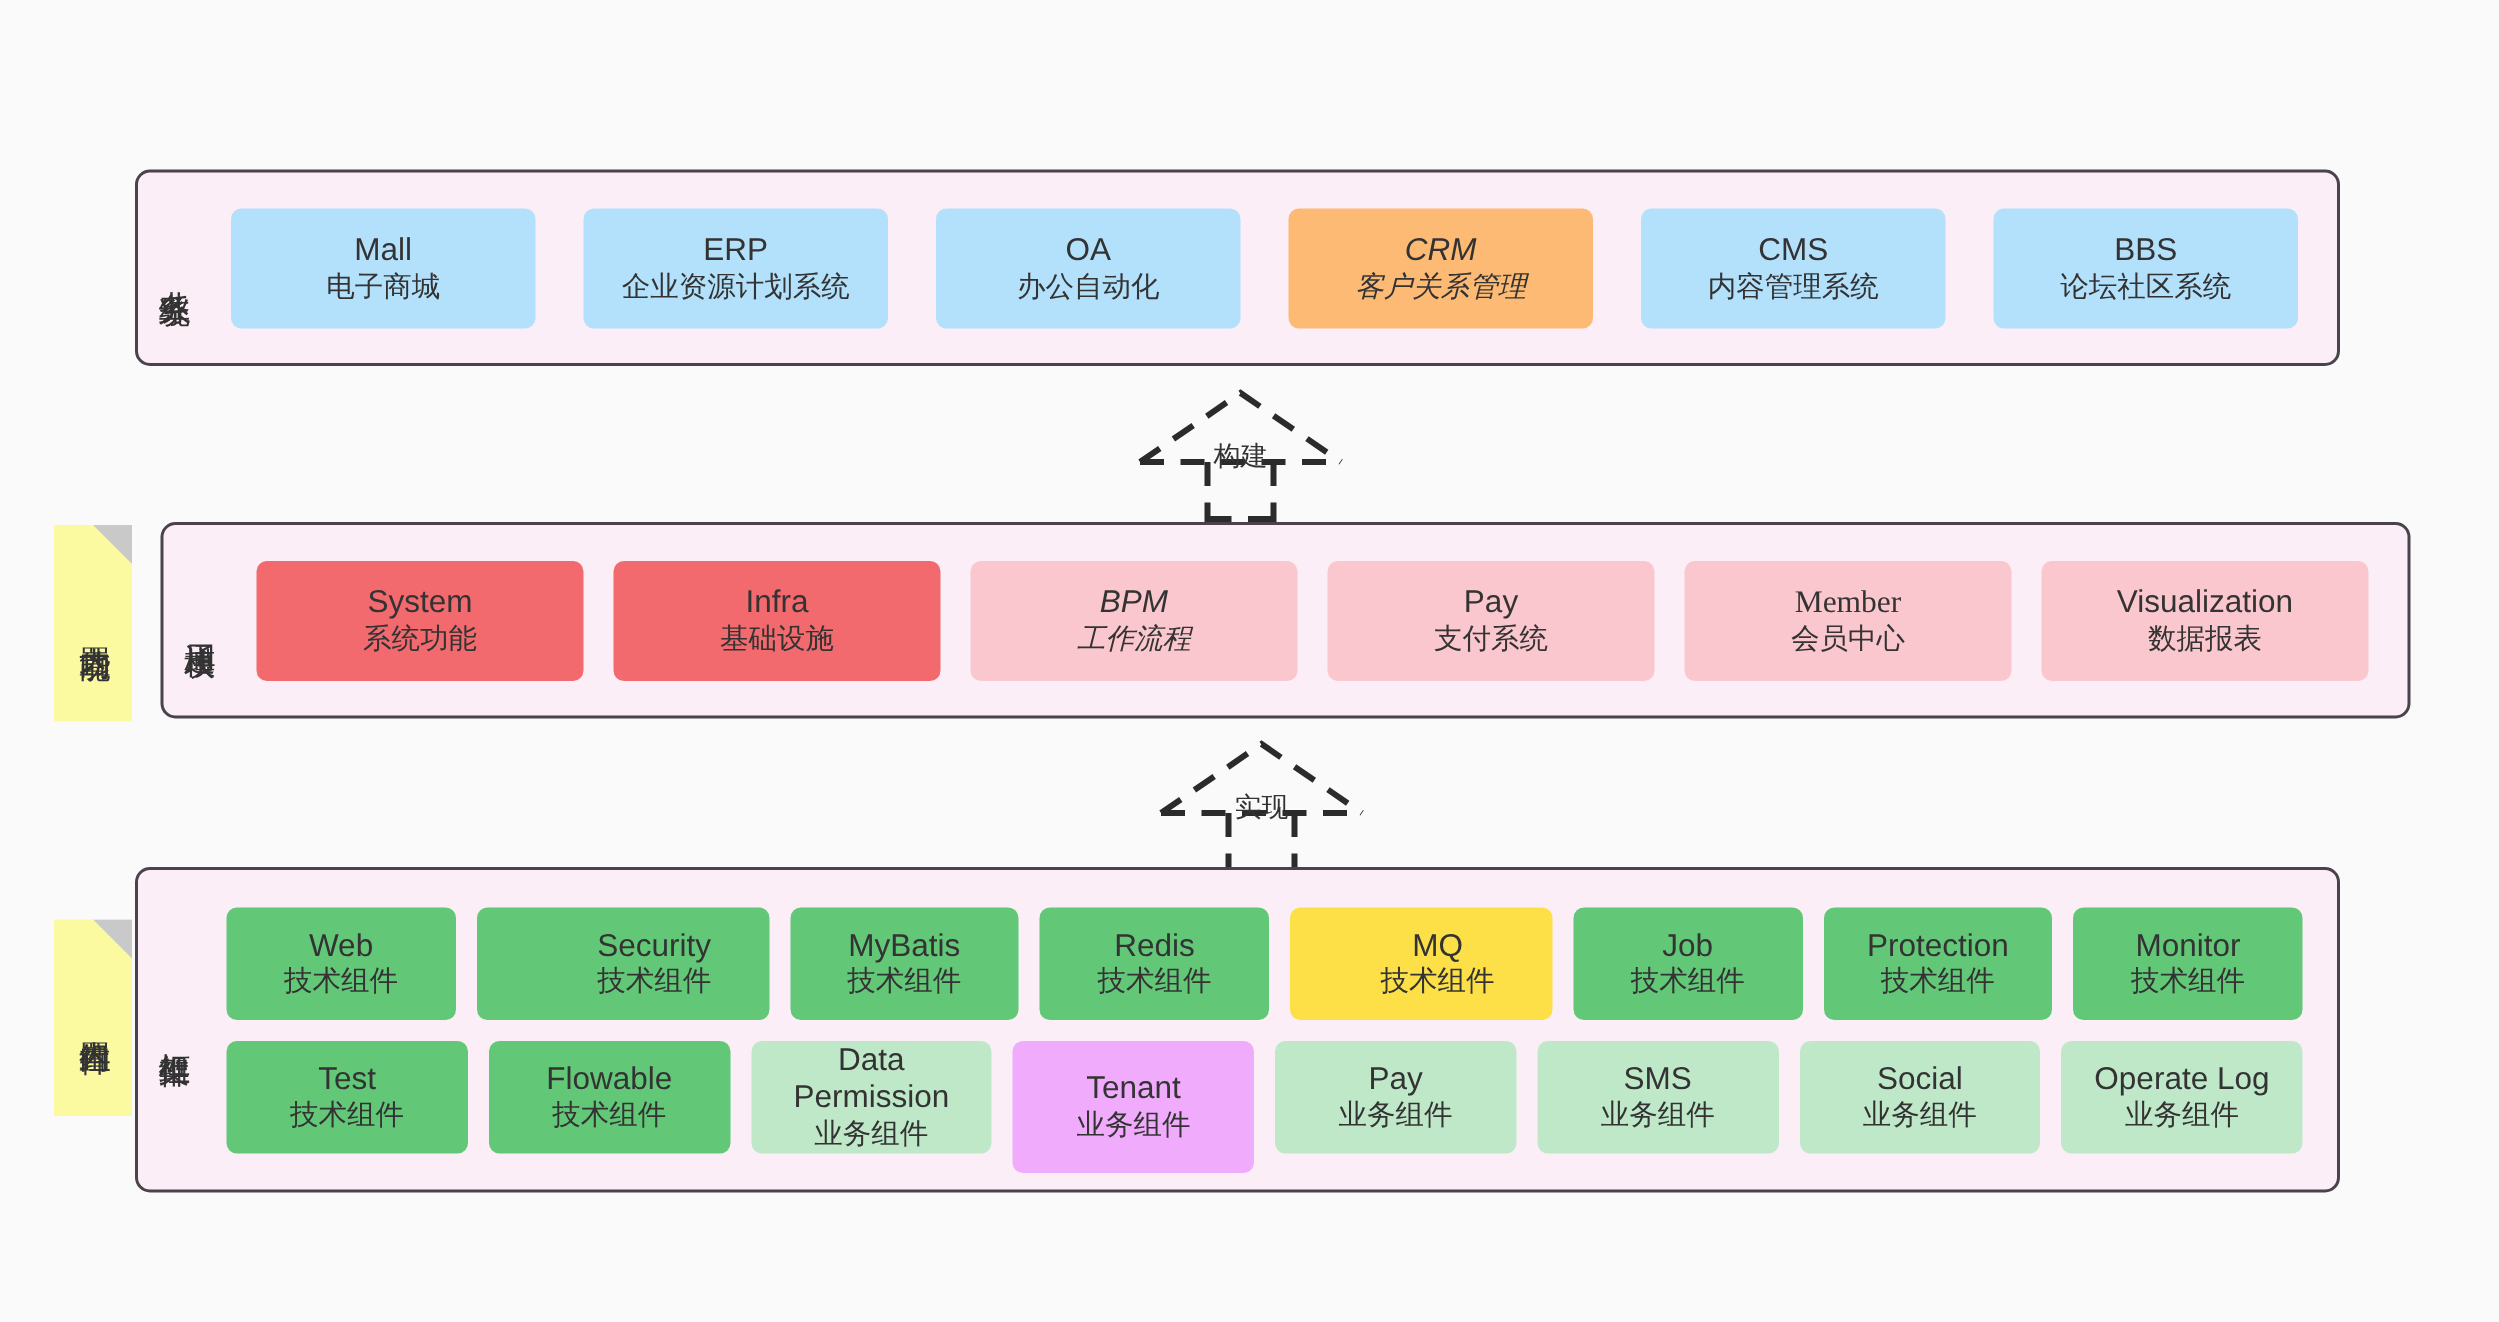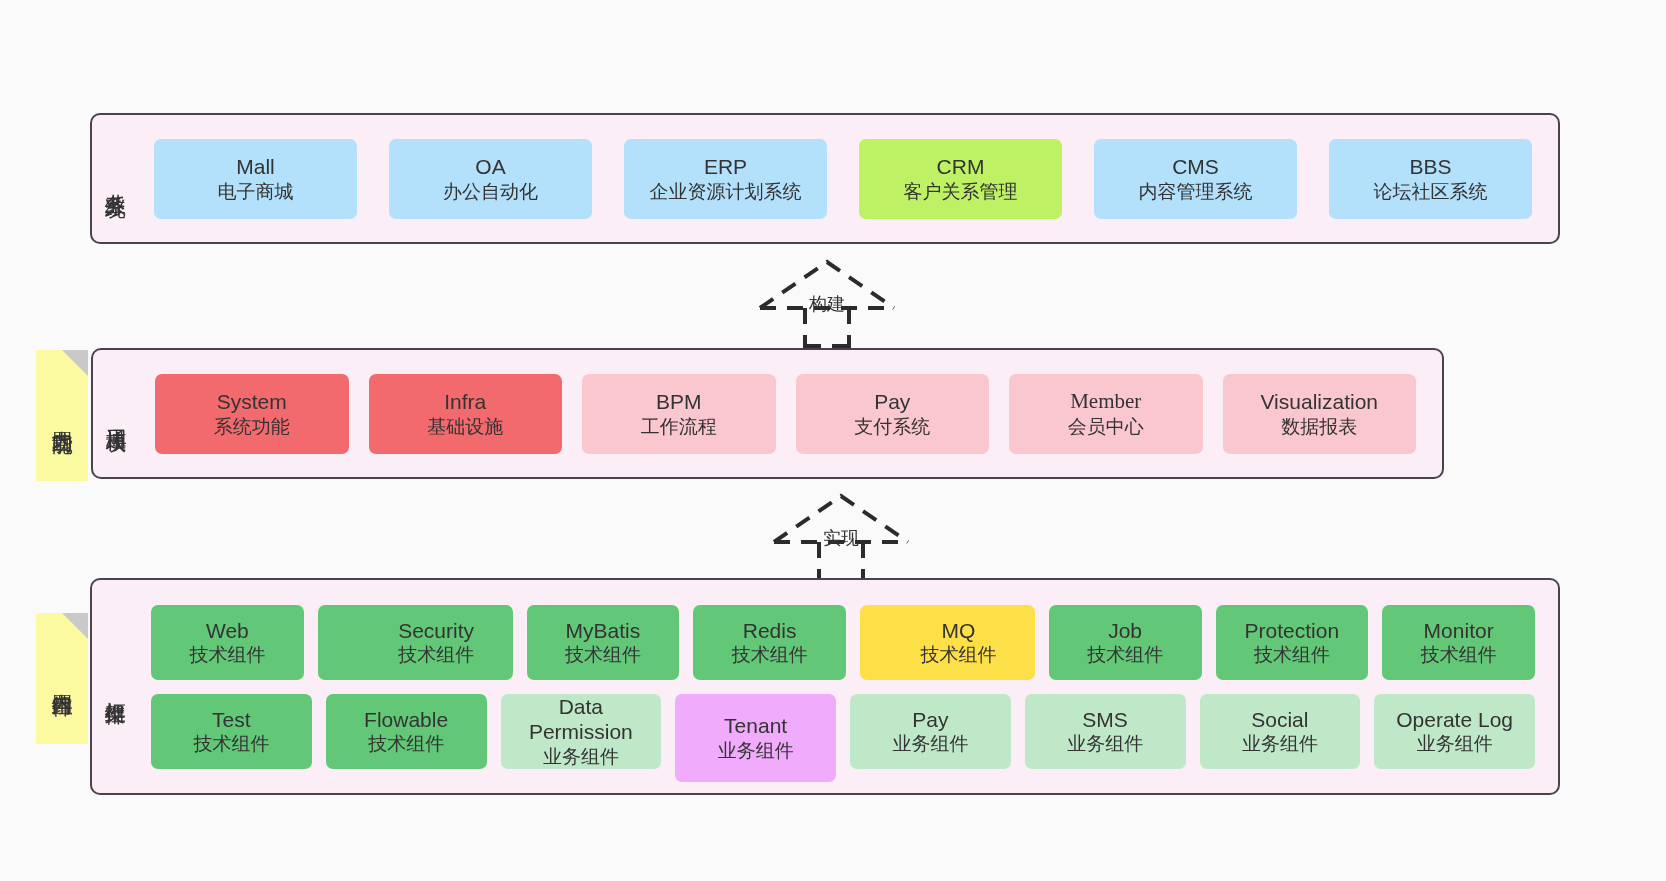--- a/index.html
+++ b/index.html
@@ -132,12 +132,12 @@
           <div class="cn">电子商城</div>
         </div>
         <div class="card" style="background: rgb(179, 224, 251); flex: 1 1 0px; margin: 0px 10px; height: 80px;">
+          <div class="en">ERP</div>
+          <div class="cn">企业资源计划系统</div>
+        </div>
+        <div class="card" style="background: rgb(179, 224, 251); flex: 1 1 0px; margin: 0px 10px; height: 80px;">
           <div class="en">OA</div>
           <div class="cn">办公自动化</div>
-        </div>
-        <div class="card" style="background: rgb(179, 224, 251); flex: 1 1 0px; margin: 0px 10px; height: 80px;">
-          <div class="en">ERP</div>
-          <div class="cn">企业资源计划系统</div>
         </div>
         <div class="card" style="background: #bef264; flex: 1 1 0px; margin: 0px 10px; height: 80px;">
           <div class="en">CRM</div>

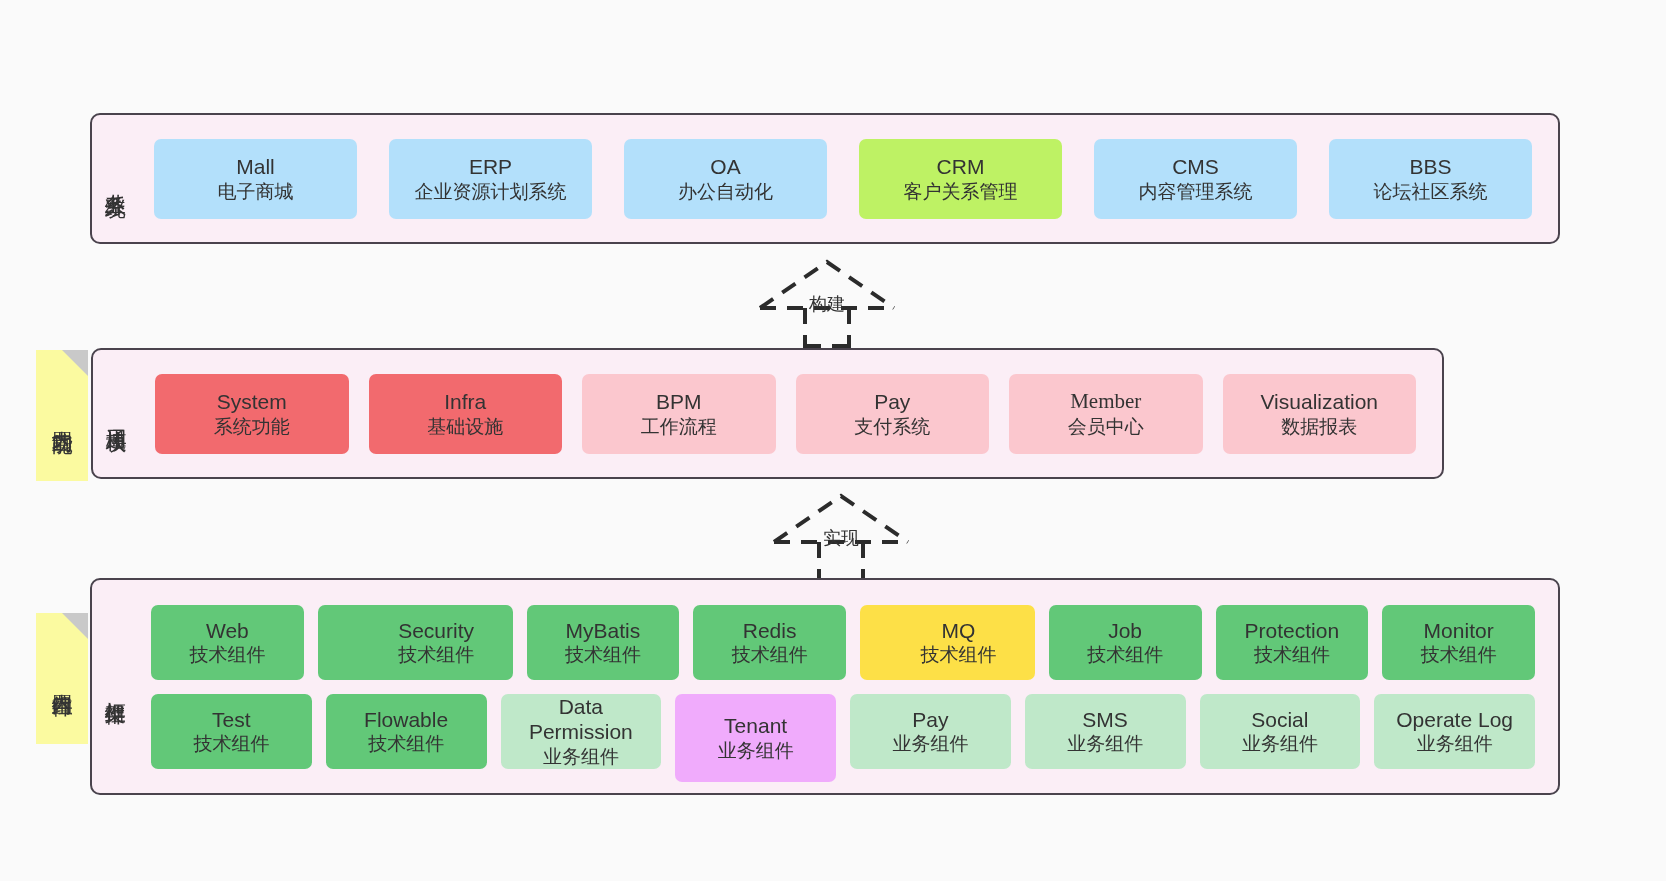--- a/index.html
+++ b/index.html
@@ -139,7 +139,7 @@
           <div class="en">OA</div>
           <div class="cn">办公自动化</div>
         </div>
-        <div class="card" style="background: #bef264; flex: 1 1 0px; margin: 0px 10px; height: 80px;">
+        <div class="card" style="background: #fdba74; flex: 1 1 0px; margin: 0px 10px; height: 80px; font-style: italic;">
           <div class="en">CRM</div>
           <div class="cn">客户关系管理</div>
         </div>

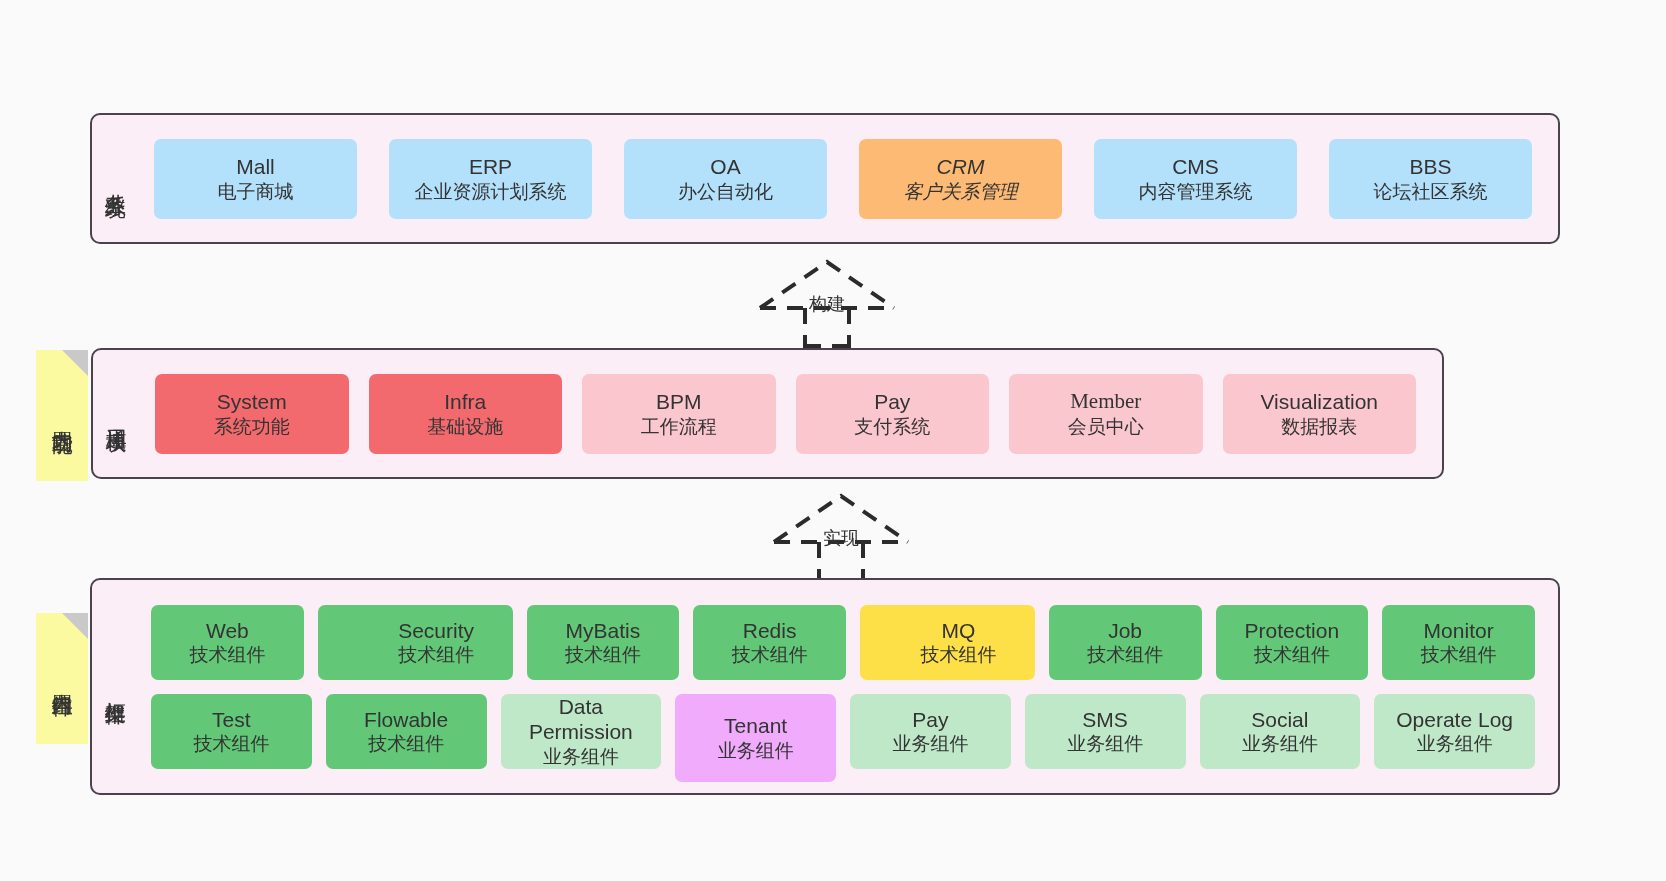--- a/index.html
+++ b/index.html
@@ -174,7 +174,7 @@
   <span>内置功能</span>
 </div>
 
-<div class="layer" id="layer-common" style="left:91px; top:348px; width:1353px; height:131px;">
+<div class="layer" id="layer-common" style="left:107px; top:348px; width:1500px; height:131px;">
   <div class="layer-title">通用模块</div>
   <div class="layer-body">
     <div class="row" style="height: 80px;">

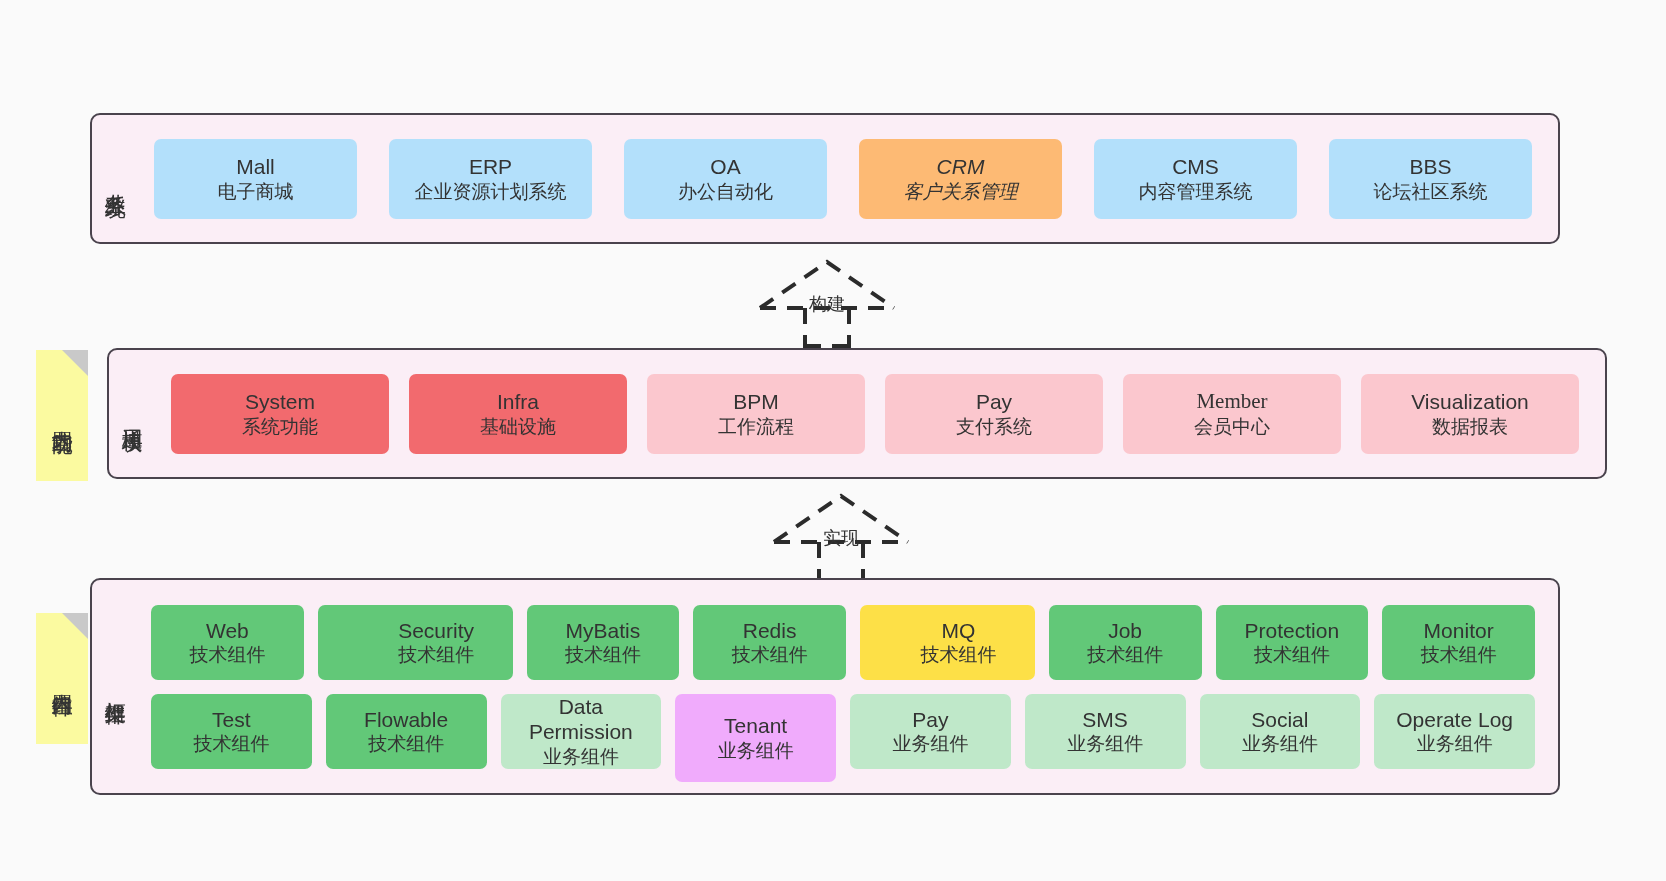--- a/index.html
+++ b/index.html
@@ -186,7 +186,7 @@
           <div class="en">Infra</div>
           <div class="cn">基础设施</div>
         </div>
-        <div class="card" style="background: rgb(251, 199, 206); flex: 1 1 0px; margin: 0px 10px; height: 80px;">
+        <div class="card" style="background: rgb(251, 199, 206); flex: 1 1 0px; margin: 0px 10px; height: 80px; font-style: italic;">
           <div class="en">BPM</div>
           <div class="cn">工作流程</div>
         </div>

